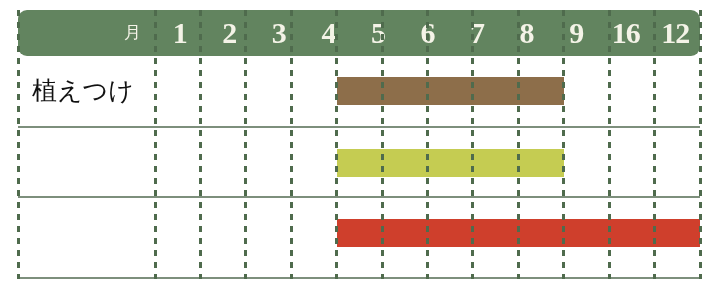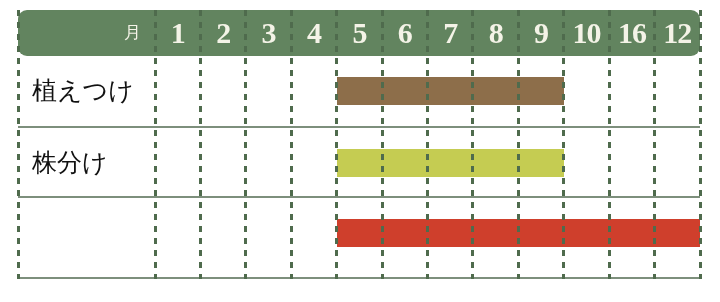--- a/index.html
+++ b/index.html
@@ -165,7 +165,6 @@
       <div class="header-month">7</div>
       <div class="header-month">8</div>
       <div class="header-month">9</div>
-      <div class="header-month">10</div>
       <div class="header-month">16</div>
       <div class="header-month">12</div>
     </div>

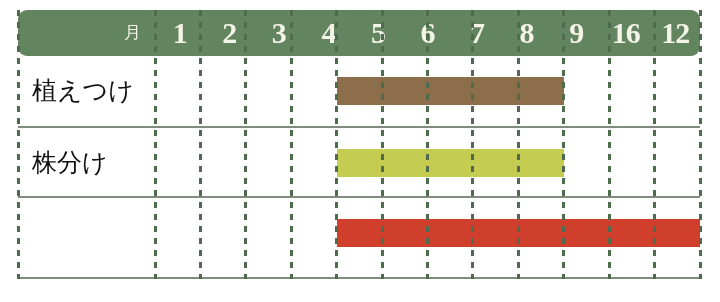--- a/index.html
+++ b/index.html
@@ -180,7 +180,6 @@
     </div>
 
     <div class="row row-1">
-      <div class="row-label">株分け</div>
       <div class="row-track">
         <div class="bar" style="left: 181.667px; width: 227.083px; background: rgb(197, 204, 82);"></div>
       </div>

